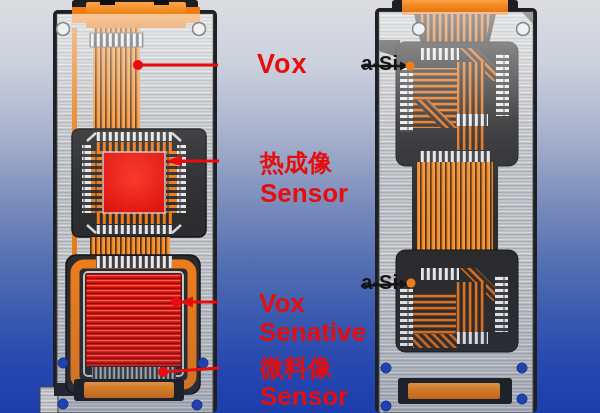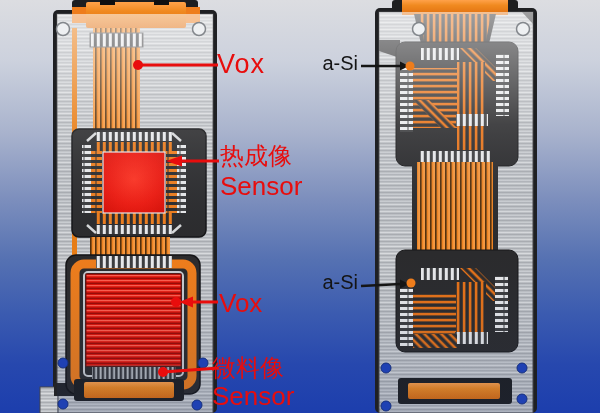--- a/index.html
+++ b/index.html
@@ -7,7 +7,7 @@
     font-family:"Liberation Sans","DejaVu Sans",sans-serif;
     background:linear-gradient(180deg,#dcdde1 0%,#ccd1dd 15%,#a9b3cd 32%,#7d8fbd 48%,#5571b2 63%,#3b5bb0 76%,#2748ae 88%,#1c3ead 100%);}
   #artwork{position:absolute;left:0;top:0;}
-  .lbl{position:absolute;font-weight:normal;white-space:nowrap;color:#e80d0d;}
+  .lbl{position:absolute;font-weight:bold;white-space:nowrap;color:#e80d0d;margin-left:40px;}
   .lbl span{display:block;}
   #vox-label{left:217px;top:49px;font-size:27px;letter-spacing:1px;}
   #asi-top-label,#asi-bottom-label{color:#141414;width:62px;text-align:right;font-size:20px;}

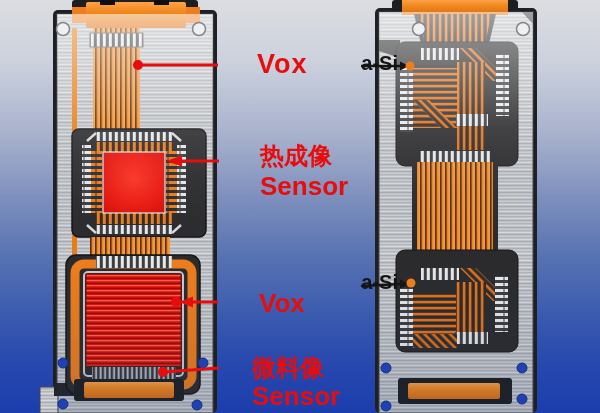--- a/index.html
+++ b/index.html
@@ -13,7 +13,7 @@
   #asi-top-label,#asi-bottom-label{color:#141414;width:62px;text-align:right;font-size:20px;}
   #asi-top-label{left:296px;top:52px;}
   #asi-bottom-label{left:296px;top:271px;}
-  #thermal-label{left:220px;top:141px;font-size:26px;line-height:30px;}
+  #thermal-label{left:220px;top:148px;font-size:26px;line-height:30px;}
   #vox-sens-label{left:219px;top:289px;font-size:26px;line-height:29px;}
   #micro-label{left:212px;top:353px;font-size:26px;line-height:29px;}
   .cjk{font-size:24px;}

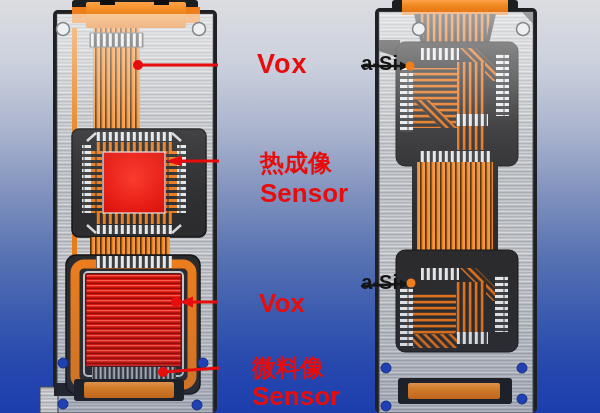--- a/index.html
+++ b/index.html
@@ -247,6 +247,7 @@
 </div>
 <div class="lbl" id="vox-sens-label">
   <span>Vox</span>
+  <span>Senative</span>
 </div>
 <div class="lbl" id="micro-label">
   <span class="cjk">微料像</span>

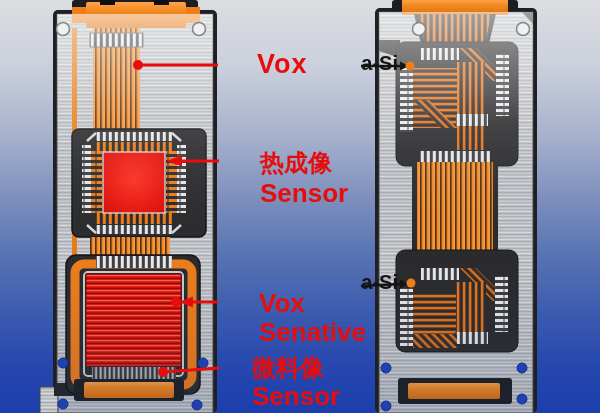--- a/index.html
+++ b/index.html
@@ -15,7 +15,7 @@
   #asi-bottom-label{left:296px;top:271px;}
   #thermal-label{left:220px;top:148px;font-size:26px;line-height:30px;}
   #vox-sens-label{left:219px;top:289px;font-size:26px;line-height:29px;}
-  #micro-label{left:212px;top:353px;font-size:26px;line-height:29px;}
+  #micro-label{left:220px;top:353px;font-size:26px;line-height:29px;}
   .cjk{font-size:24px;}
 </style>
 </head>

